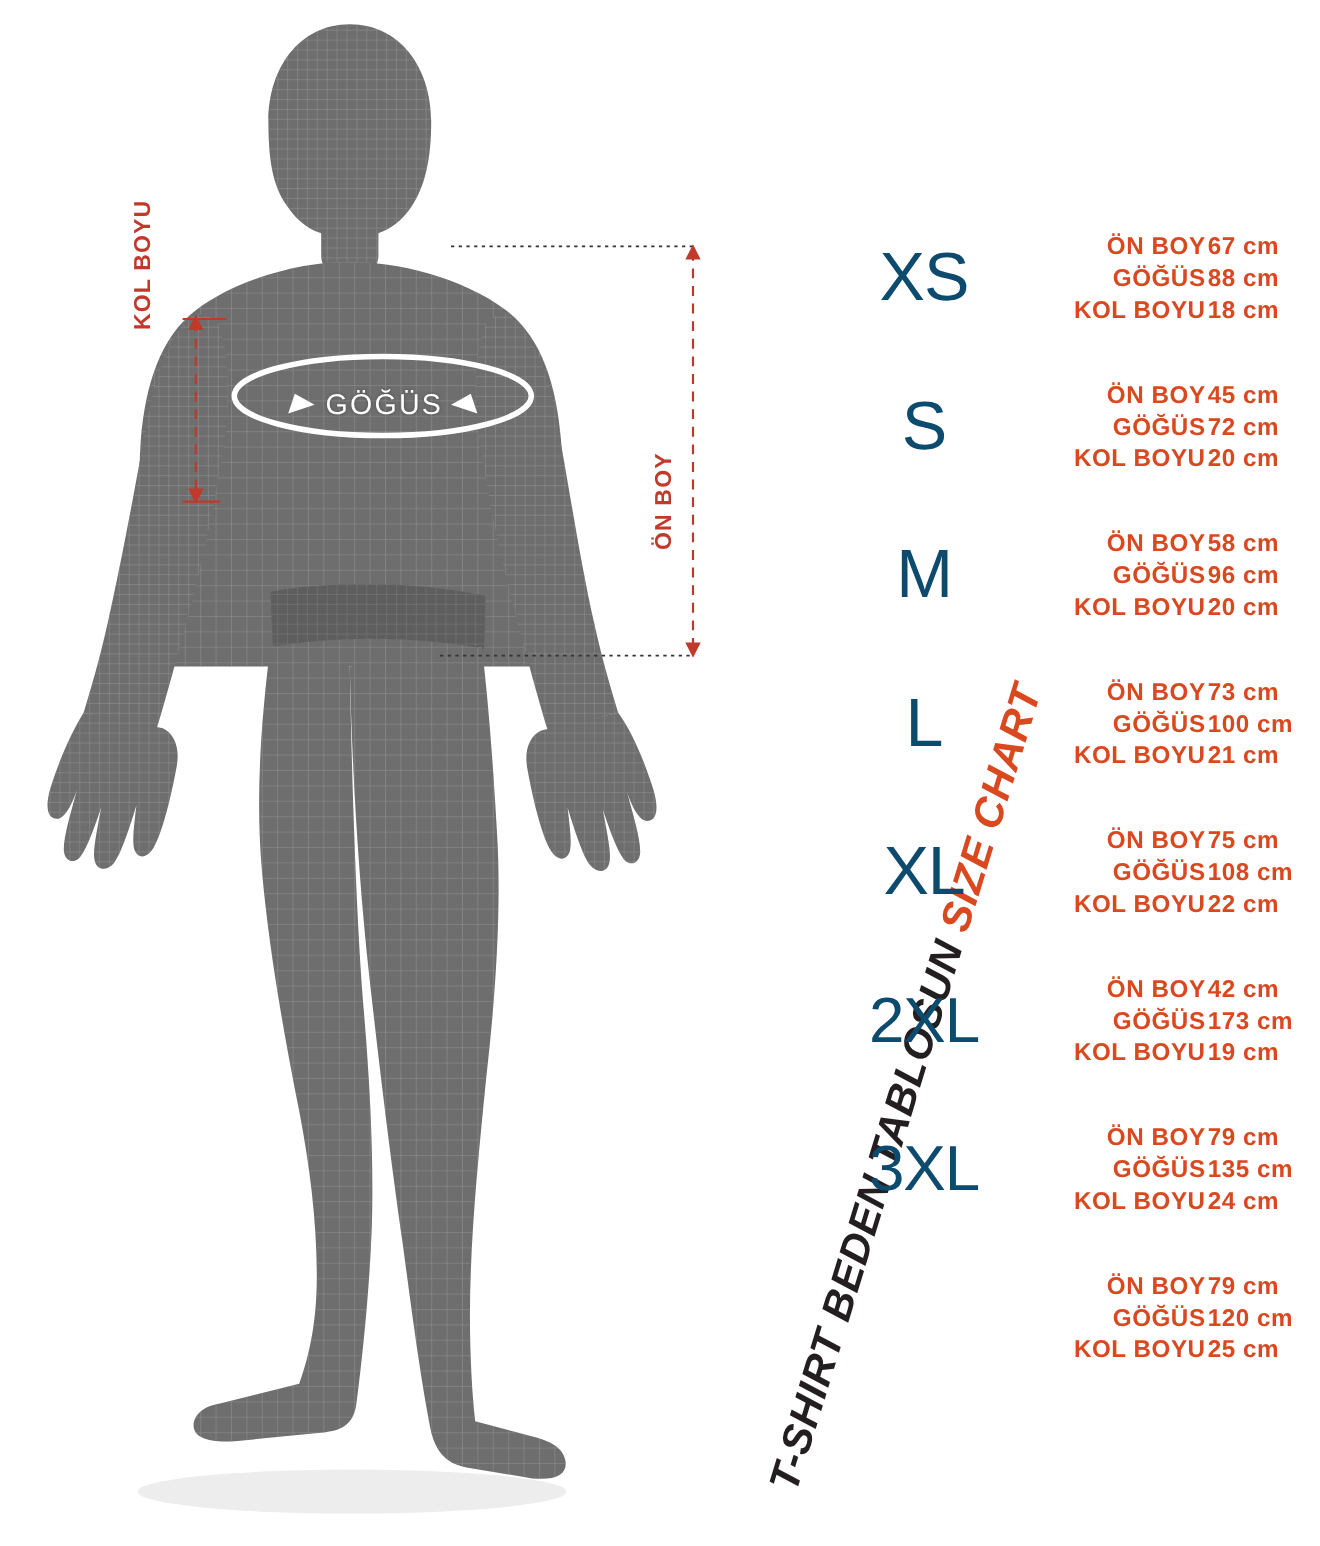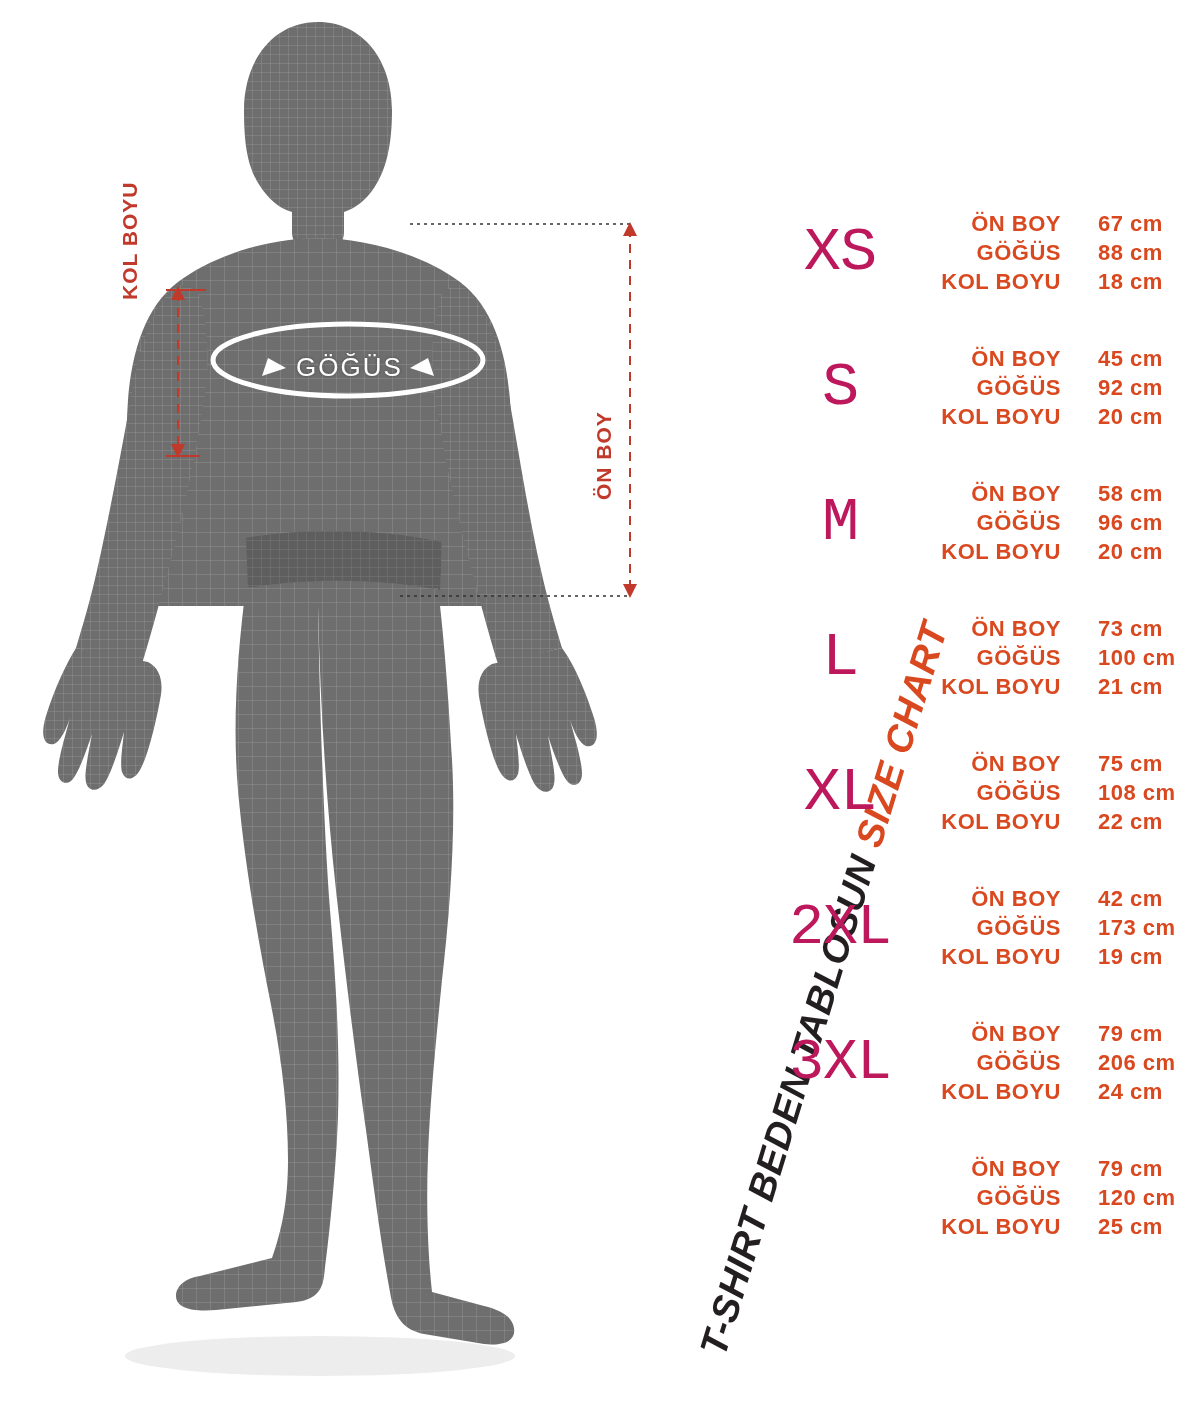--- a/index.html
+++ b/index.html
@@ -100,12 +100,12 @@
   .size-code {
     width: 120px;
     text-align: center;
-    color: #be185d;
+    color: #0c4a6e;
     font-size: 62px;
     font-weight: 500;
     letter-spacing: -1px;
     line-height: 1;
-    font-family: Liberation Mono, monospace;
+    font-family: Liberation Sans, sans-serif;
     flex: 0 0 120px;
   }
   .size-code.narrow { font-size: 58px; }

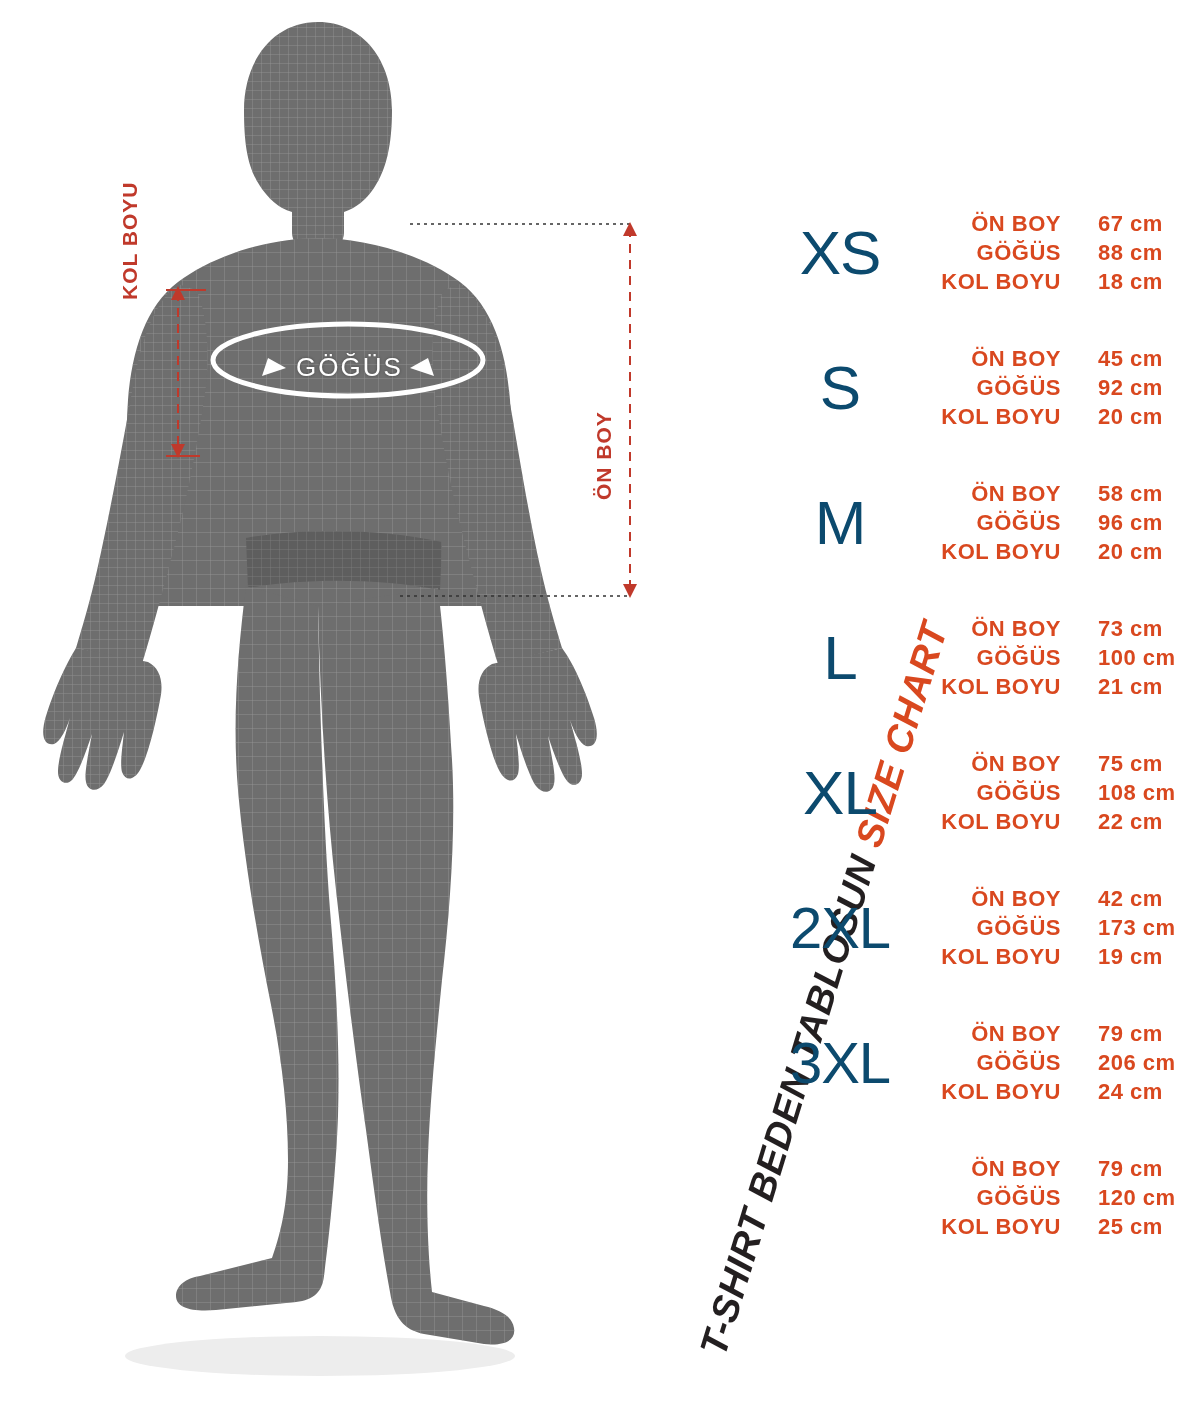--- a/index.html
+++ b/index.html
@@ -125,7 +125,7 @@
     white-space: nowrap;
   }
   .m-key { margin-right: 2px; }
-  .m-val { min-width: 82px; text-align: left; margin-left: 35px; }
+  .m-val { min-width: 82px; text-align: left; }
 </style>
 </head>
 <body>

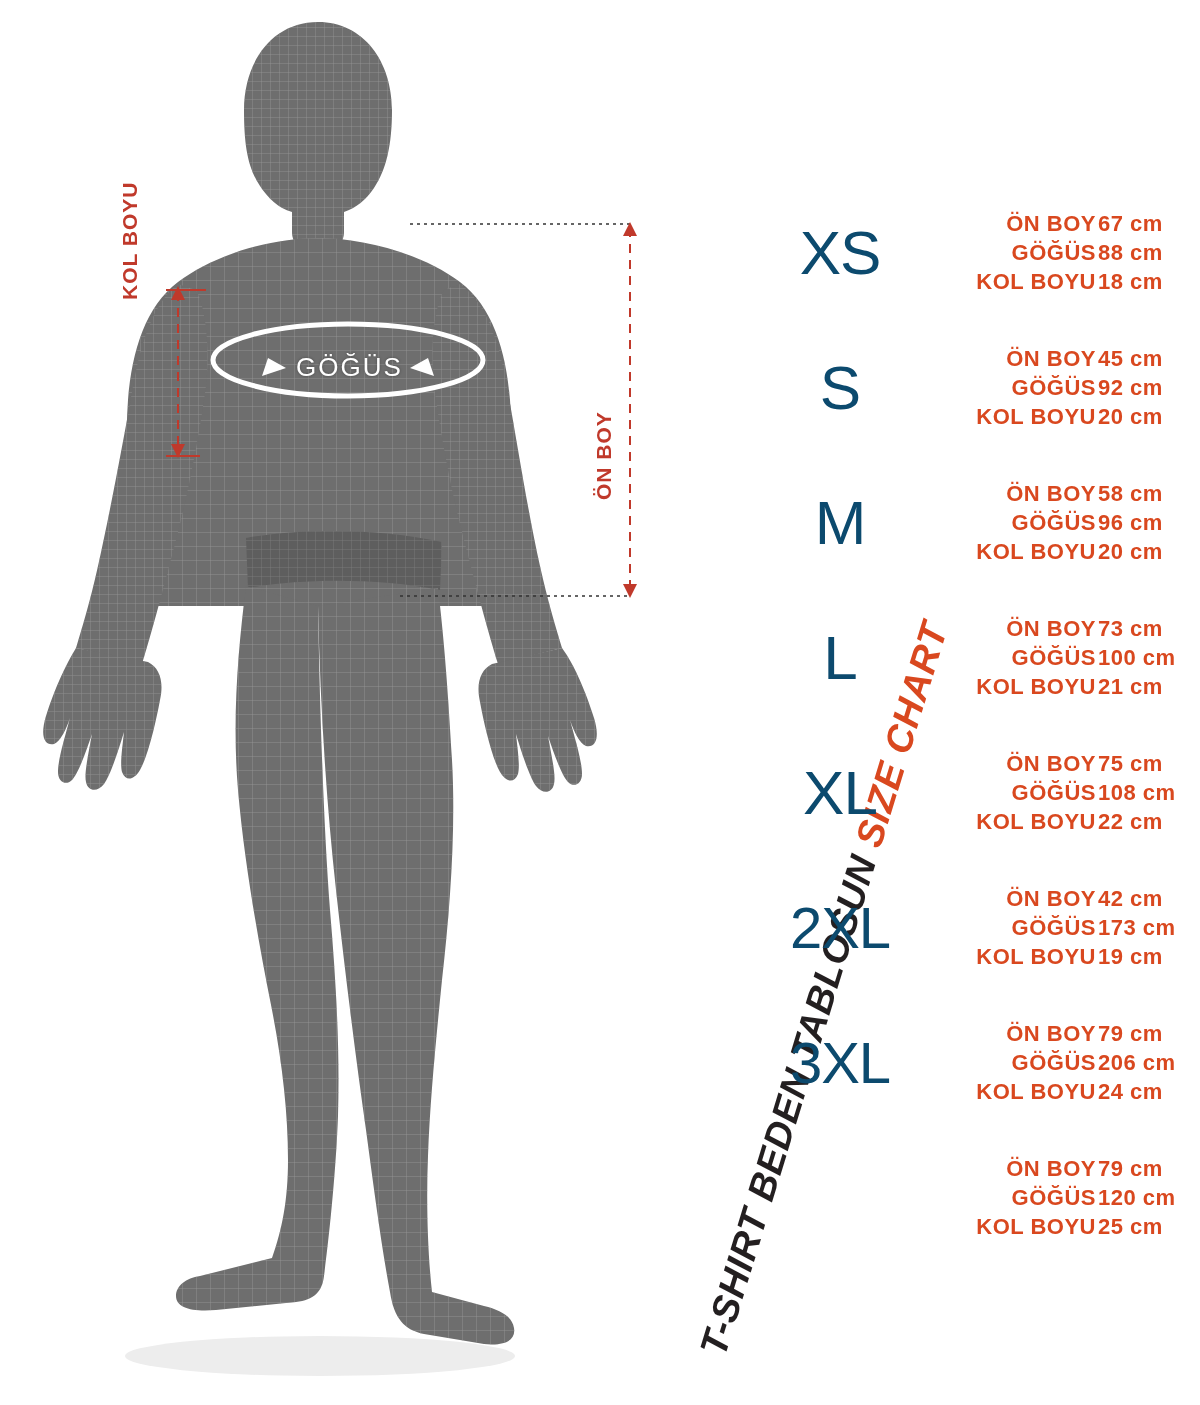--- a/index.html
+++ b/index.html
@@ -365,7 +365,7 @@
         </div>
         <div class="m-line">
           <span class="m-key">GÖĞÜS</span>
-          <span class="m-val">92 cm</span>
+          <span class="m-val">72 cm</span>
         </div>
         <div class="m-line">
           <span class="m-key">KOL BOYU</span>

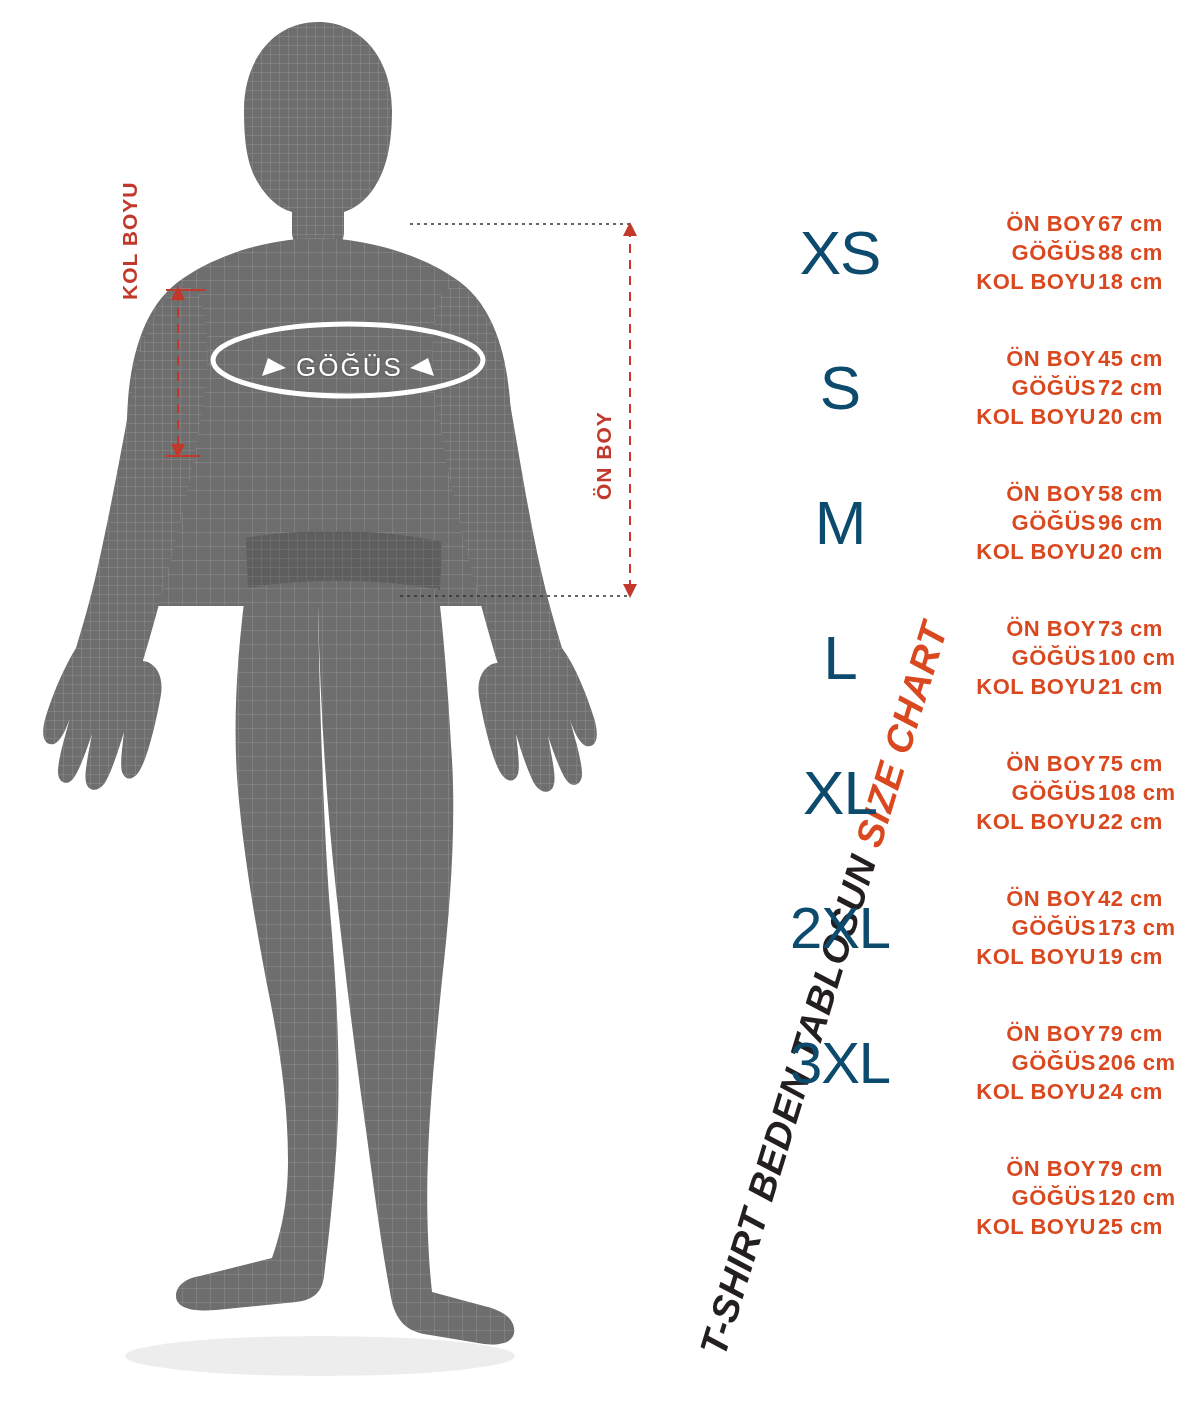--- a/index.html
+++ b/index.html
@@ -455,7 +455,7 @@
         </div>
         <div class="m-line">
           <span class="m-key">GÖĞÜS</span>
-          <span class="m-val">206 cm</span>
+          <span class="m-val">135 cm</span>
         </div>
         <div class="m-line">
           <span class="m-key">KOL BOYU</span>

